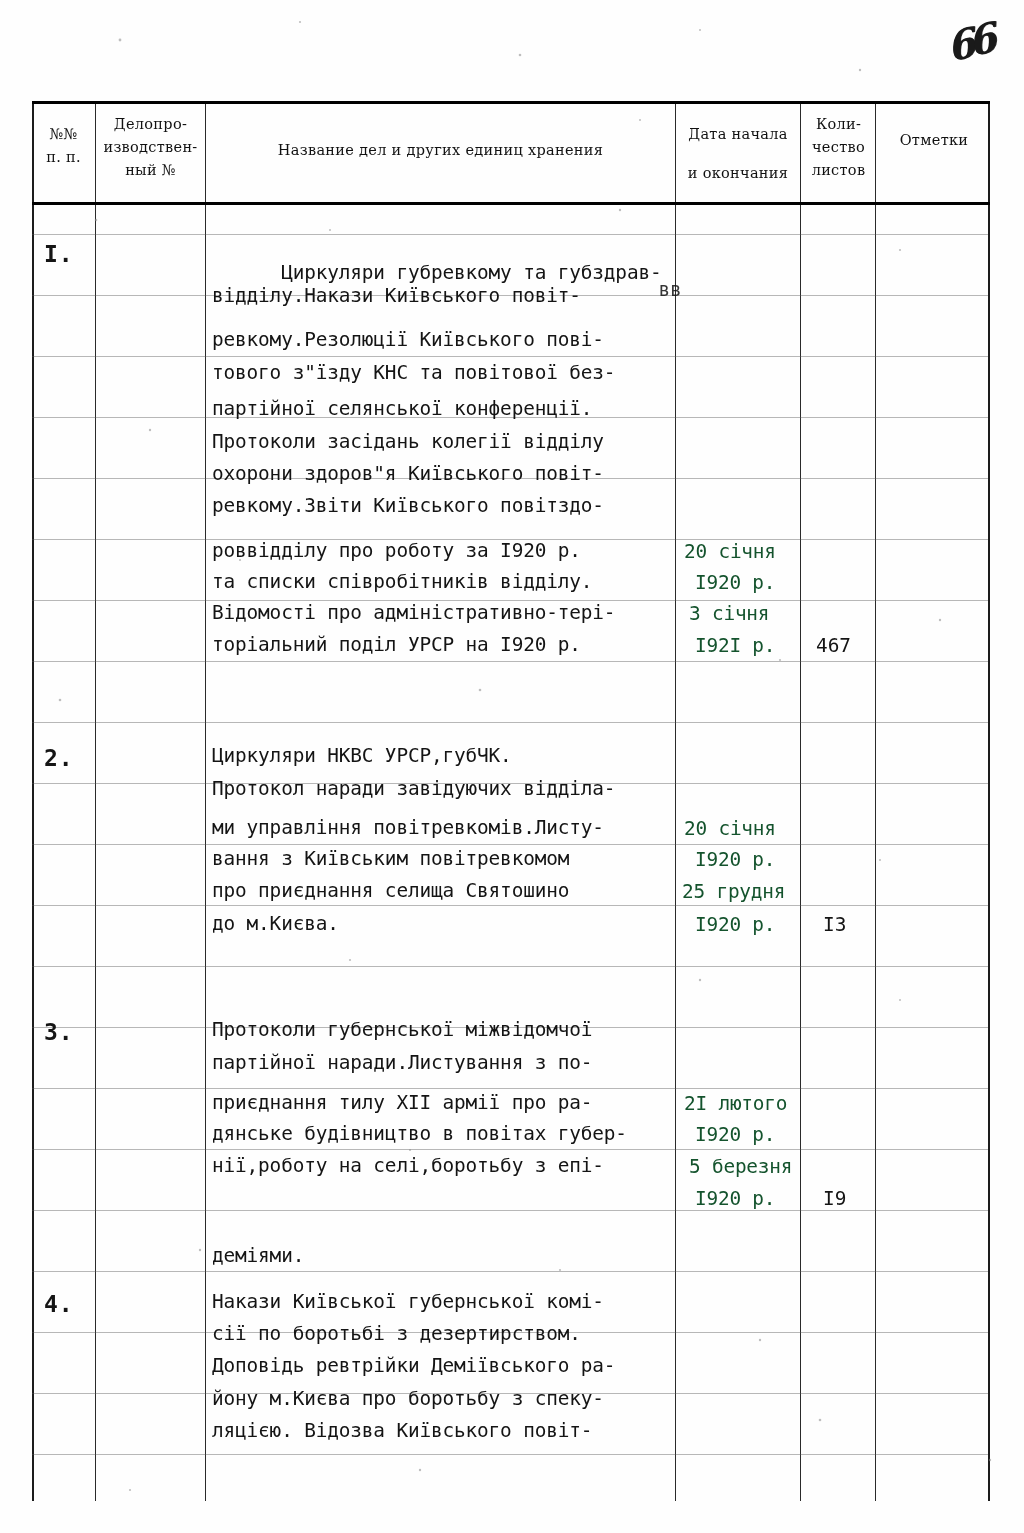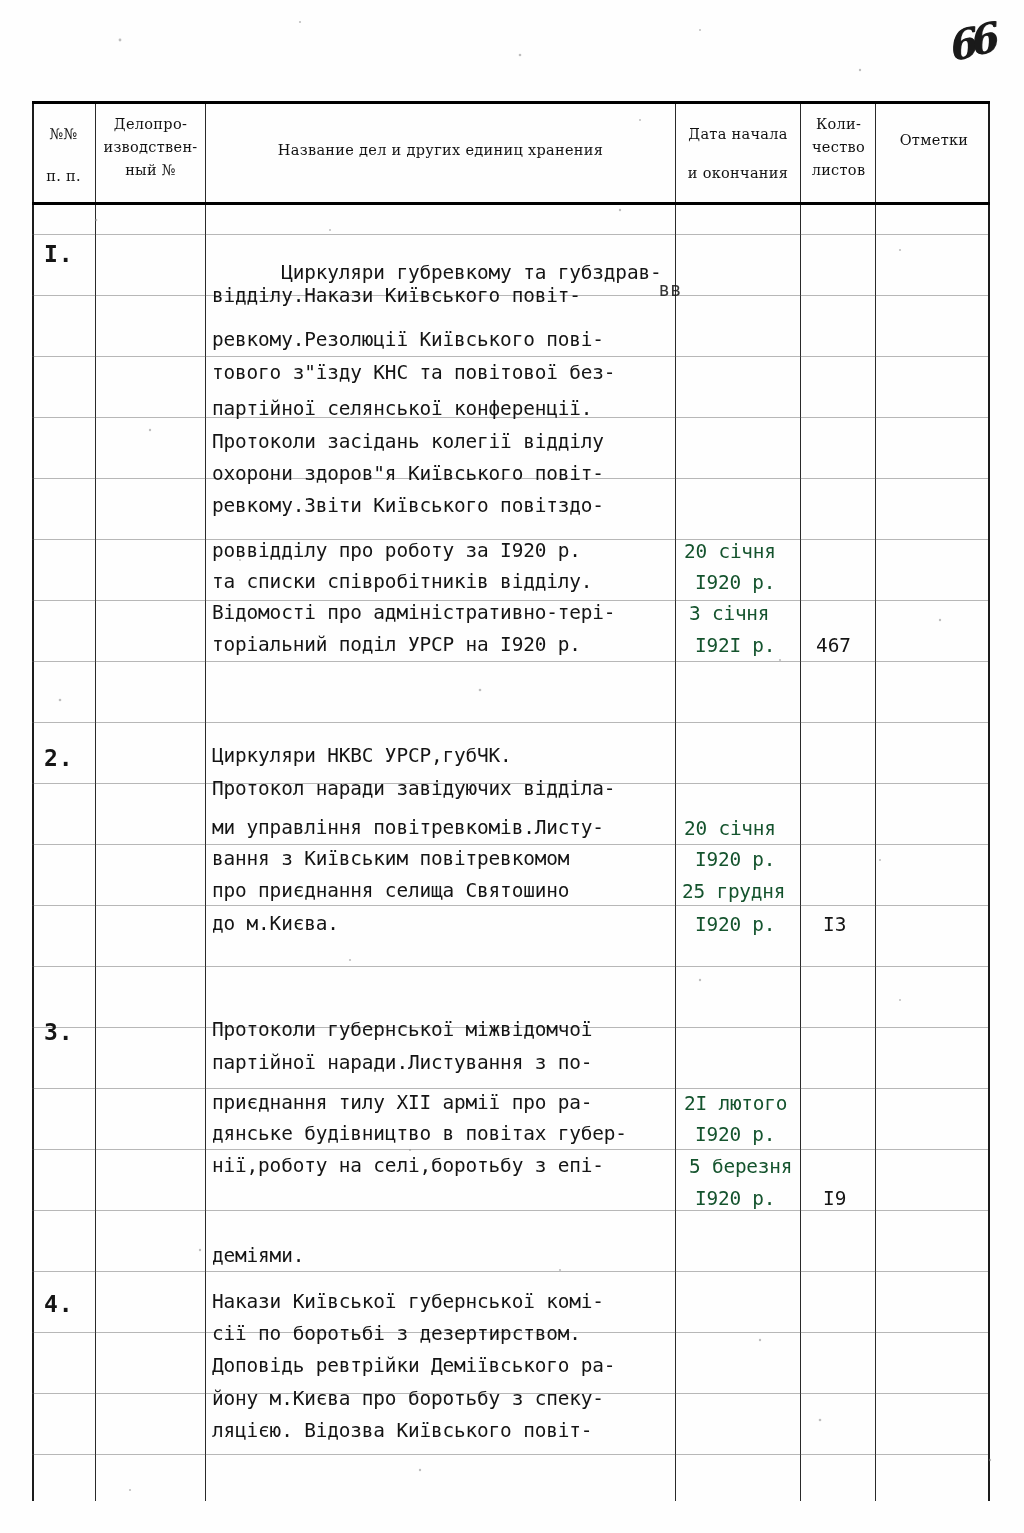--- a/index.html
+++ b/index.html
@@ -163,7 +163,7 @@
     <div id="thead">
       <div class="hcell" style="left:0px; top:22px; width:63px;">
         <span class="l">№№</span>
-        <span class="l" style="margin-top:19px">п. п.</span>
+        <span class="l" style="">п. п.</span>
       </div>
 
       <div class="hcell" style="left:65px; top:12px; width:107px;">

